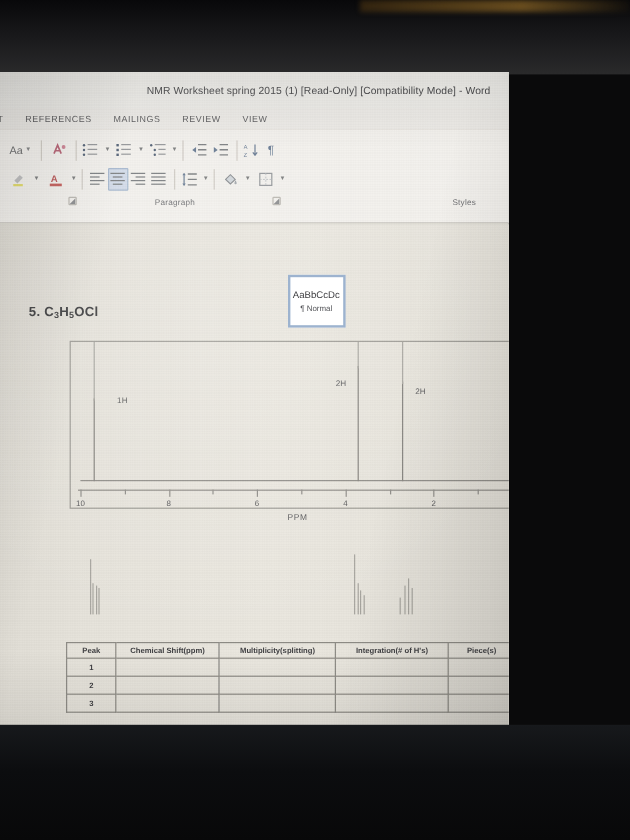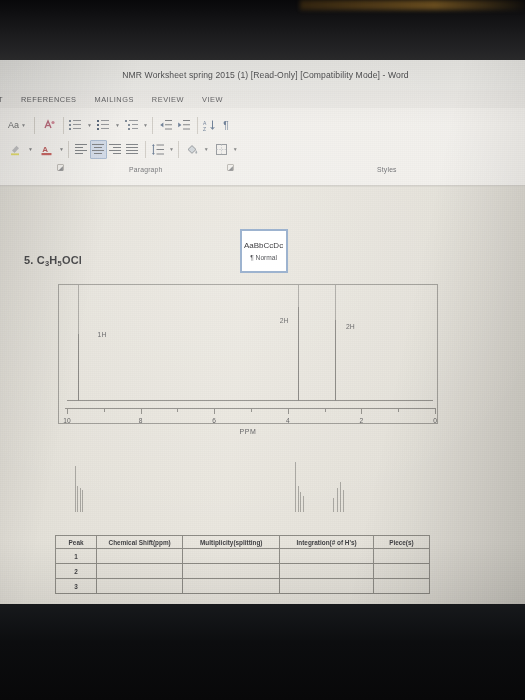--- a/index.html
+++ b/index.html
@@ -29,7 +29,7 @@
 
   
   .screen {
-    position:absolute; left:0; top:60px; width:525px; height:548px;
+    position:absolute; left:0; top:60px; width:424px; height:548px;
     background:#d9d6ce;
     overflow:hidden;
   }

